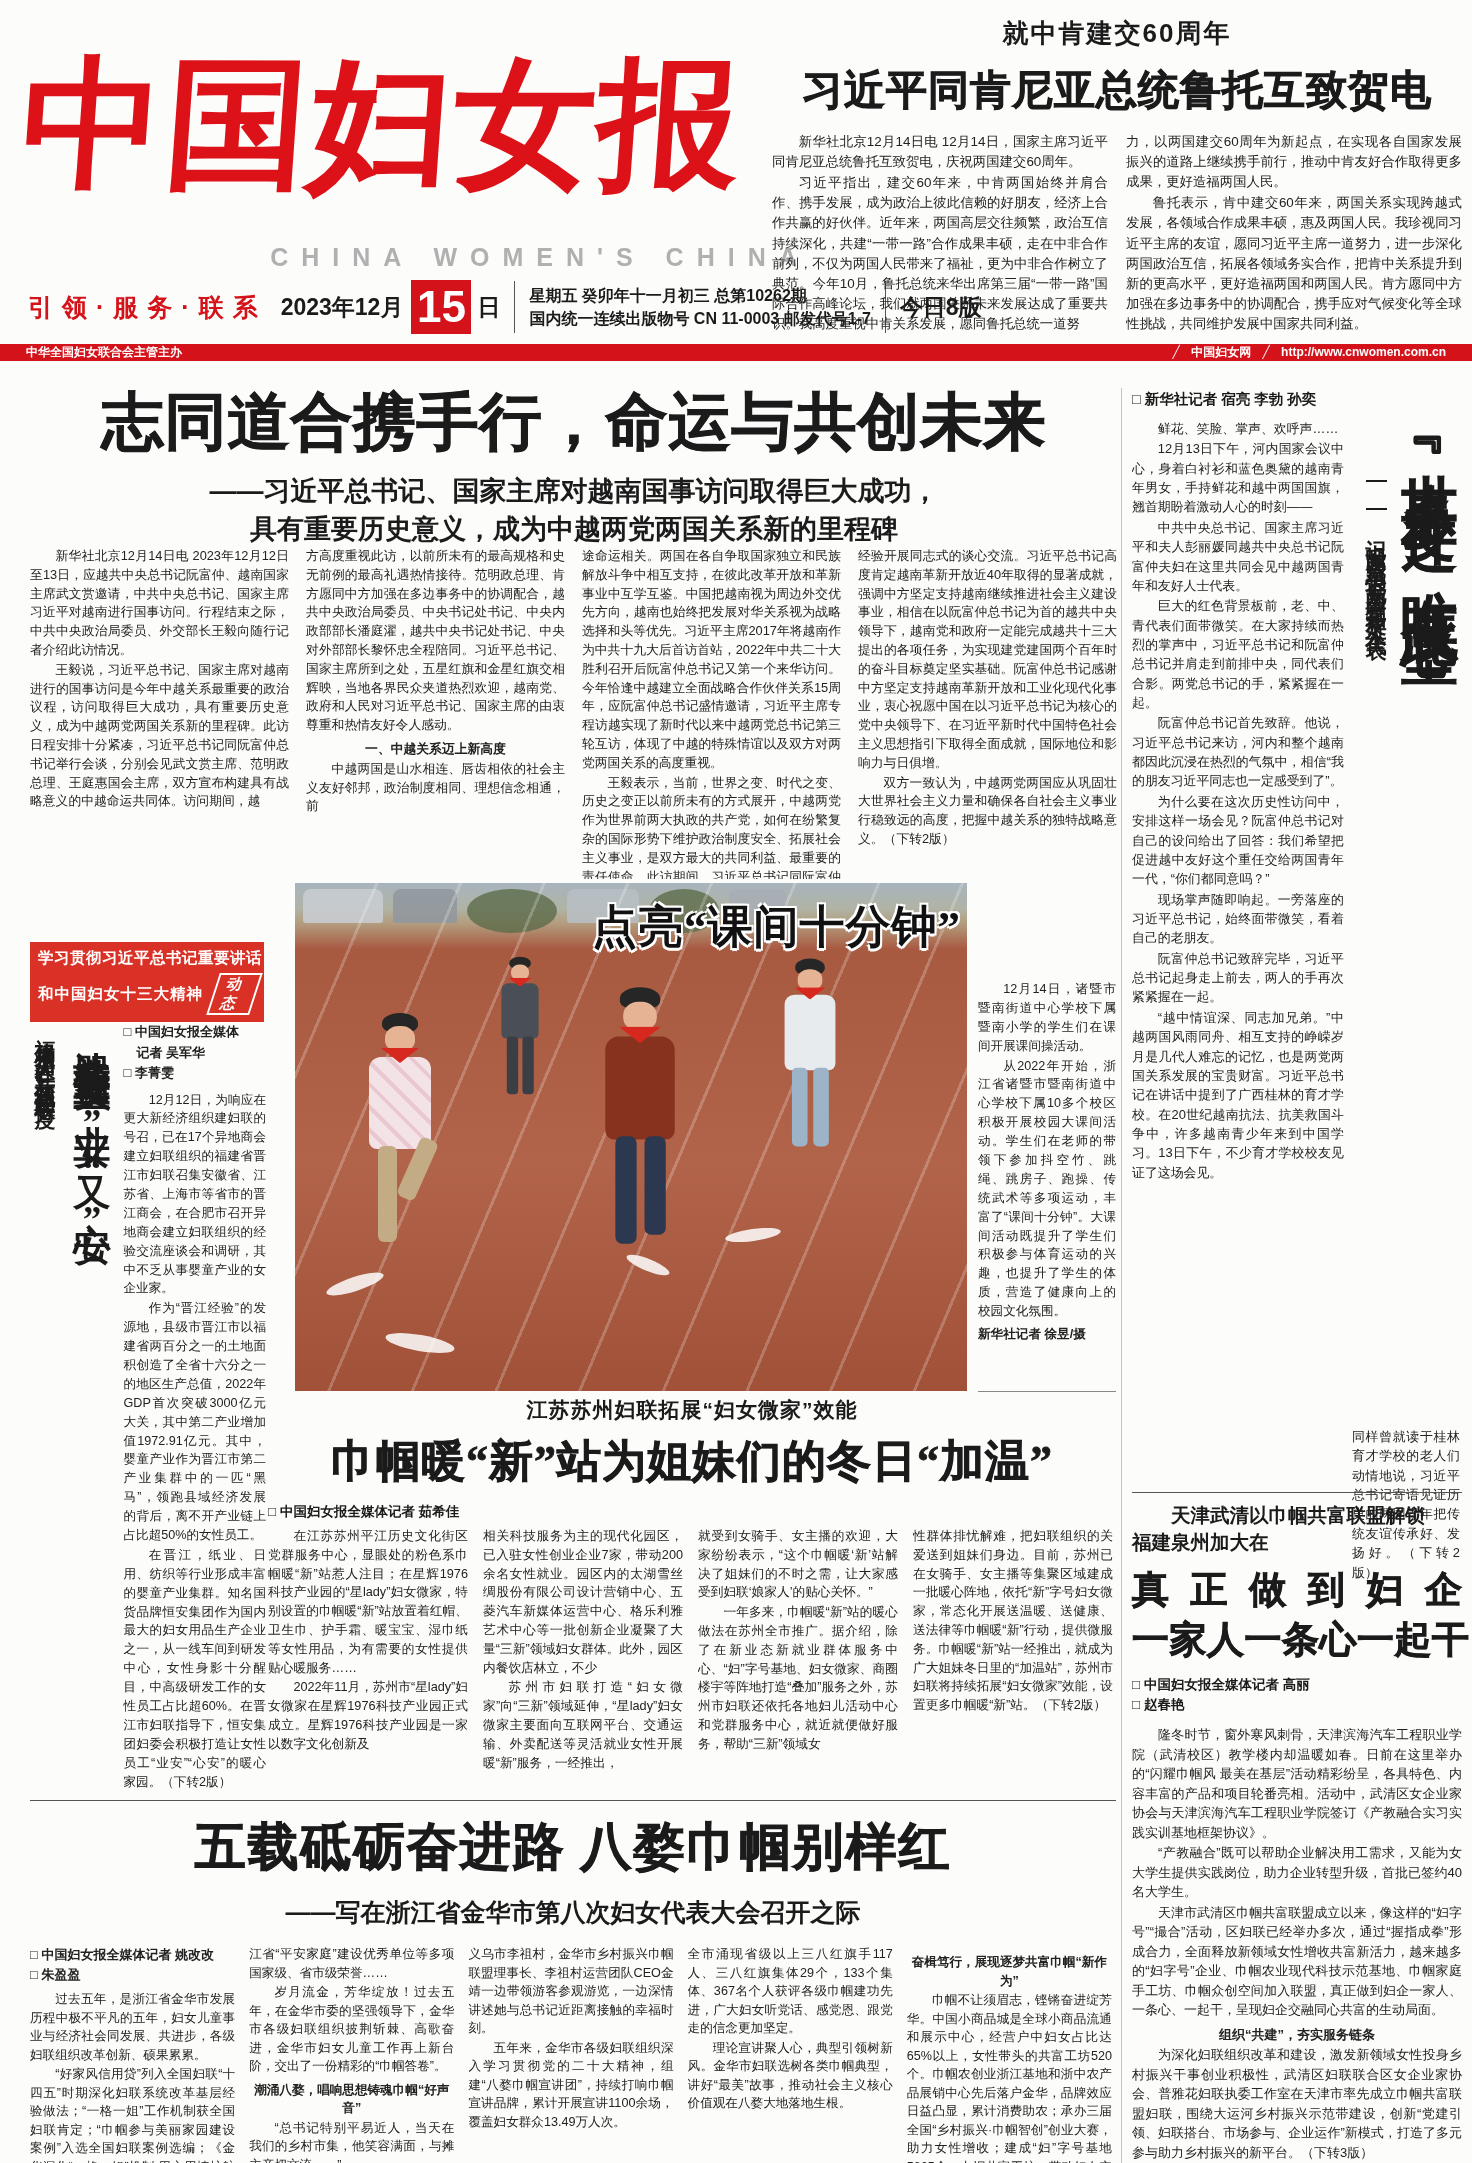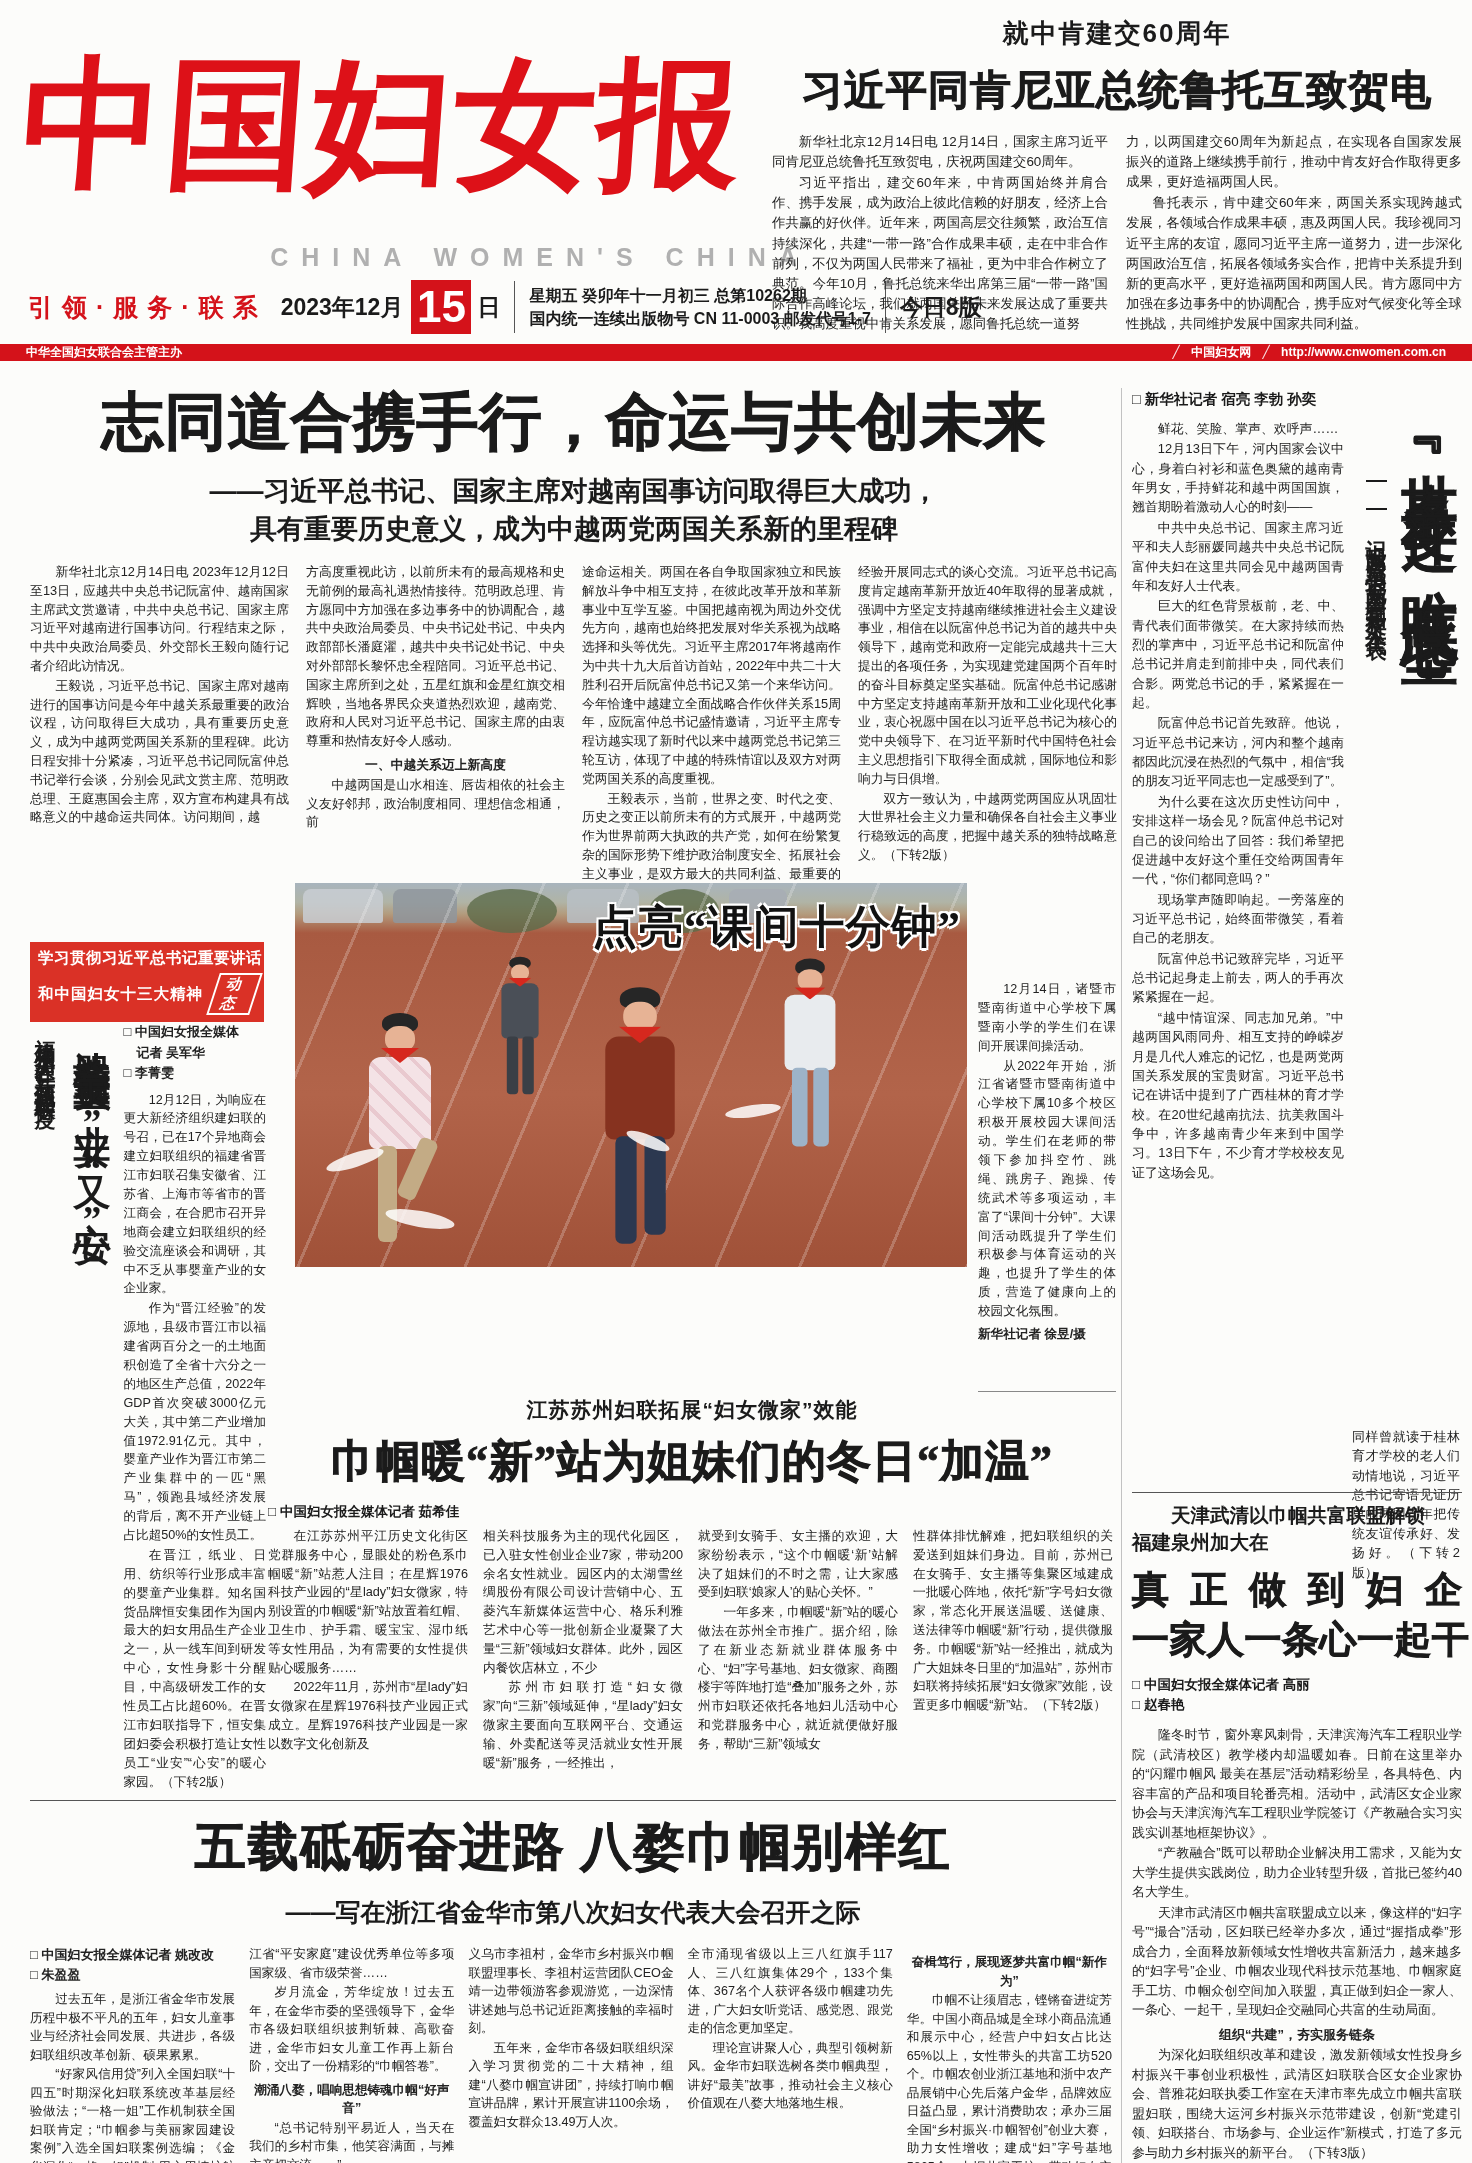--- a/index.html
+++ b/index.html
@@ -53,7 +53,7 @@
   #main-article { left:30px; top:380px; width:1088px; }
   #main-headline { text-align:center; font-size:62px; font-weight:900; letter-spacing:1px; white-space:nowrap; }
   .main-sub { text-align:center; font-size:27px; font-weight:bold; margin-top:9px; }
-  #main-cols { display:flex; gap:17px; margin-top:16px; height:332px; overflow:hidden; }
+  #main-cols { display:flex; gap:17px; height:332px; overflow:hidden; }
   #main-cols .bodycol { width:calc(25% - 13px); font-size:12.8px; line-height:1.47; }
   .colhead { font-weight:bold; text-align:center; text-indent:0 !important; margin:5px 0; }
 

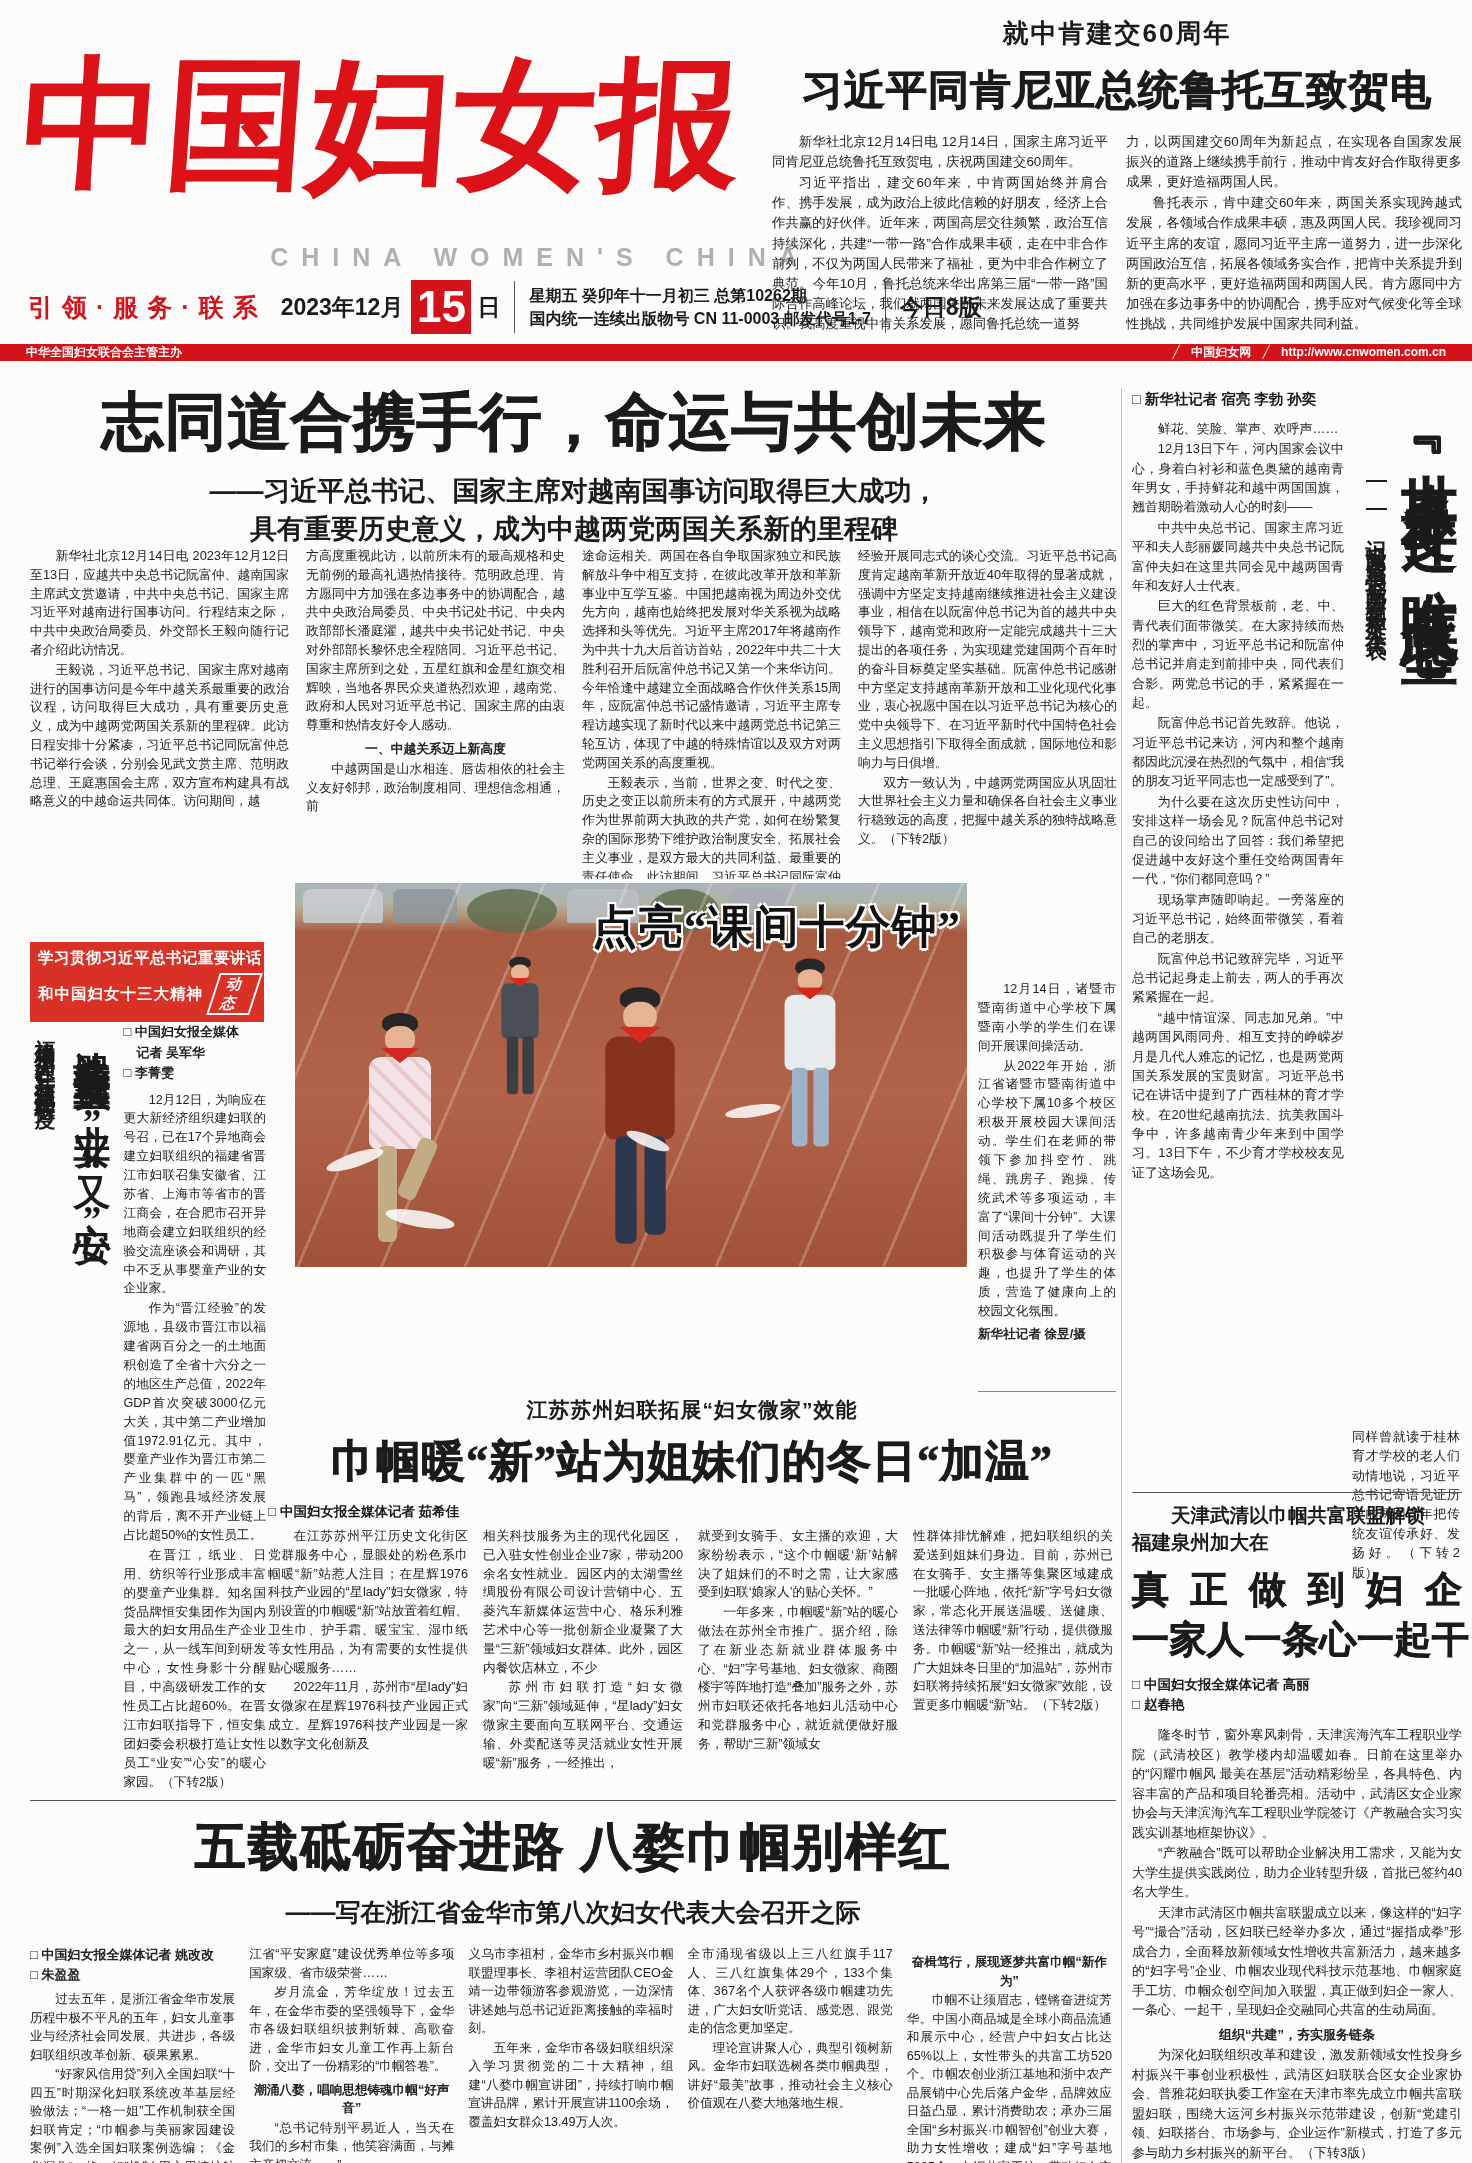--- a/index.html
+++ b/index.html
@@ -84,7 +84,7 @@
   .sb-byline { text-indent:0 !important; font-weight:bold; font-size:13px; }
 
   
-  #photo { left:295px; top:883px; width:672px; height:384px; overflow:hidden;
+  #photo { left:295px; top:883px; width:672px; height:508px; overflow:hidden;
     background:linear-gradient(180deg,#a8b4bd 0%,#b0b4a6 5%,#b39c7e 8%,#a85a41 13%,#b2644a 55%,#a05138 100%); }
   #photo .lanes { position:absolute; inset:0;
     background:repeating-linear-gradient(113deg,transparent 0 74px,rgba(255,255,255,.22) 74px 77px); }

